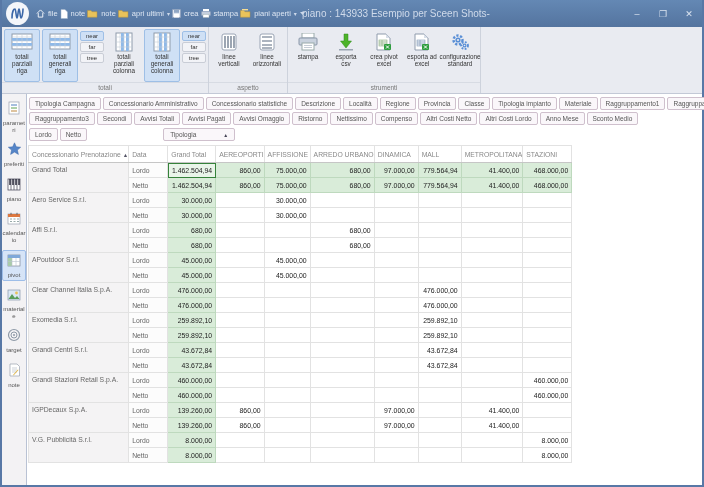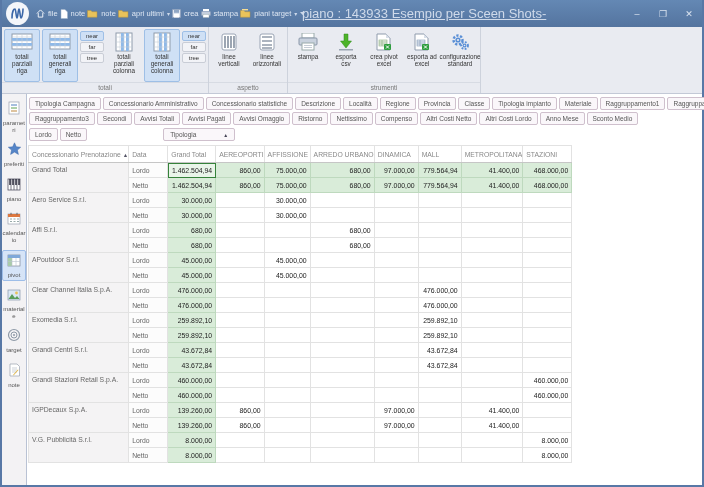--- a/index.html
+++ b/index.html
@@ -152,7 +152,7 @@
               <rect x="2" y="0" width="6" height="1.4" fill="#f4dc94"></rect>
             </svg>
           </span>
-          <span class="mlabel">piani target</span>
+          <span class="mlabel">piani aperti</span>
           <span class="mcaret">▾</span>
         </div>
         <div class="mitem">

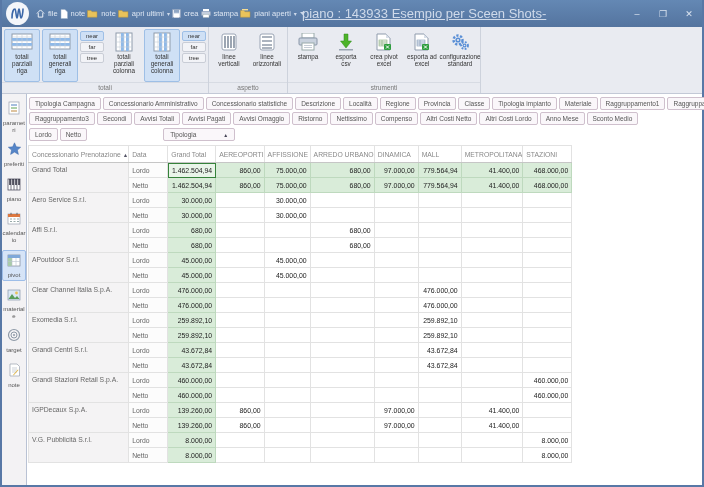--- a/index.html
+++ b/index.html
@@ -17,7 +17,7 @@
   .mitem { display:flex; align-items:center; gap:3px; cursor:default; }
   .micon svg { display:block; }
   .mcaret { font-size:6px; color:#cdd9ea; }
-  .wtitle { position:absolute; left:300px; color:#cfdaea; font-size:13px;text-decoration:underline; }
+  .wtitle { position:absolute; left:300px; color:#cfdaea; font-size:10px; }
   .wbtns { margin-left:auto; display:flex; height:100%; }
   .wbtn { width:26px; display:flex; align-items:center; justify-content:center;
     color:#dbe4f0; font-size:9px; }

